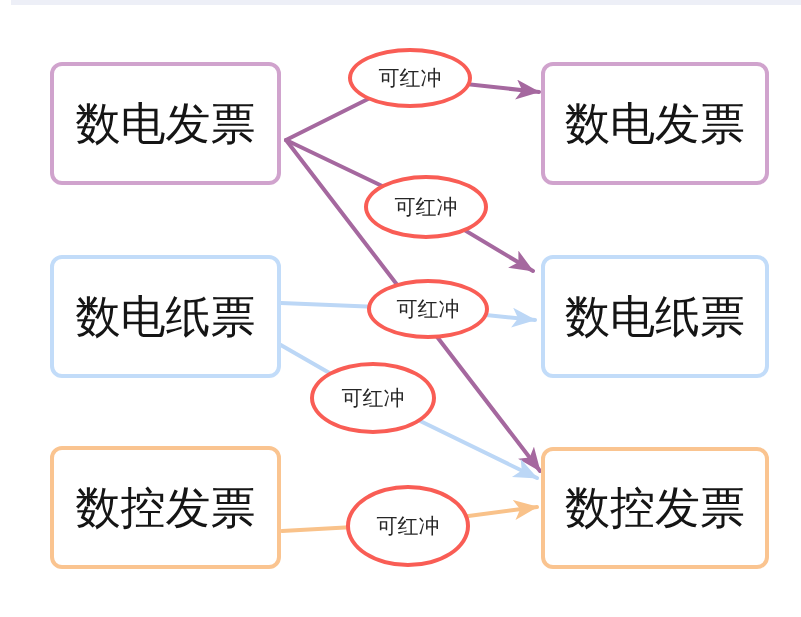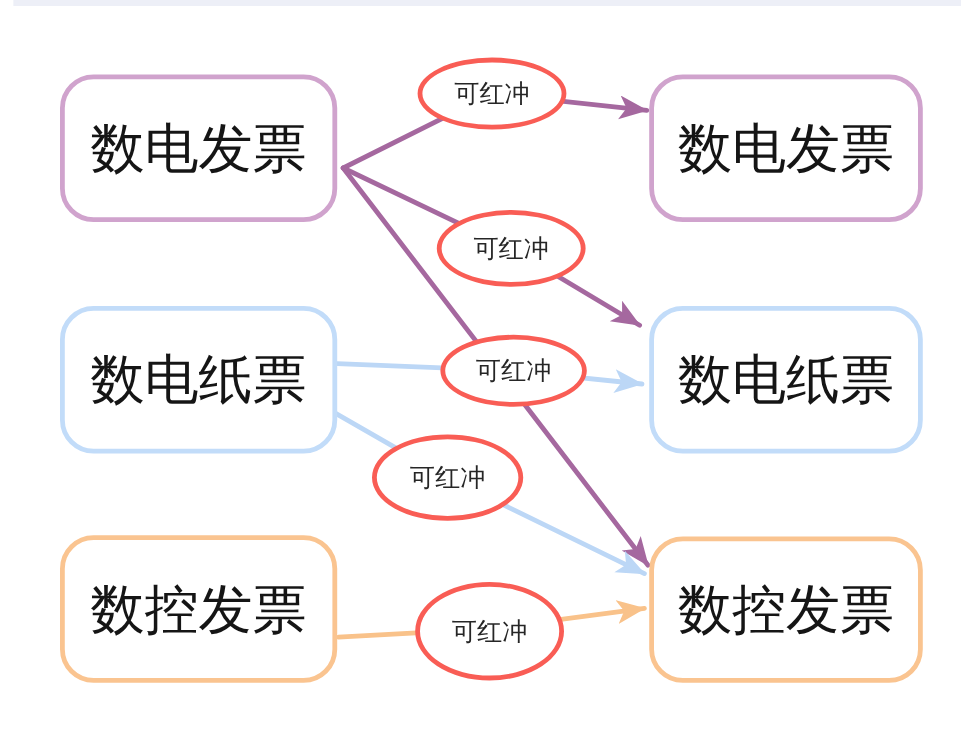--- a/index.html
+++ b/index.html
@@ -37,7 +37,7 @@
     box-sizing: border-box;
     background: #ffffff;
     border: 4px solid #cccccc;
-    border-radius: 28px;
+    border-radius: 12px;
     display: flex;
     align-items: center;
     justify-content: center;

